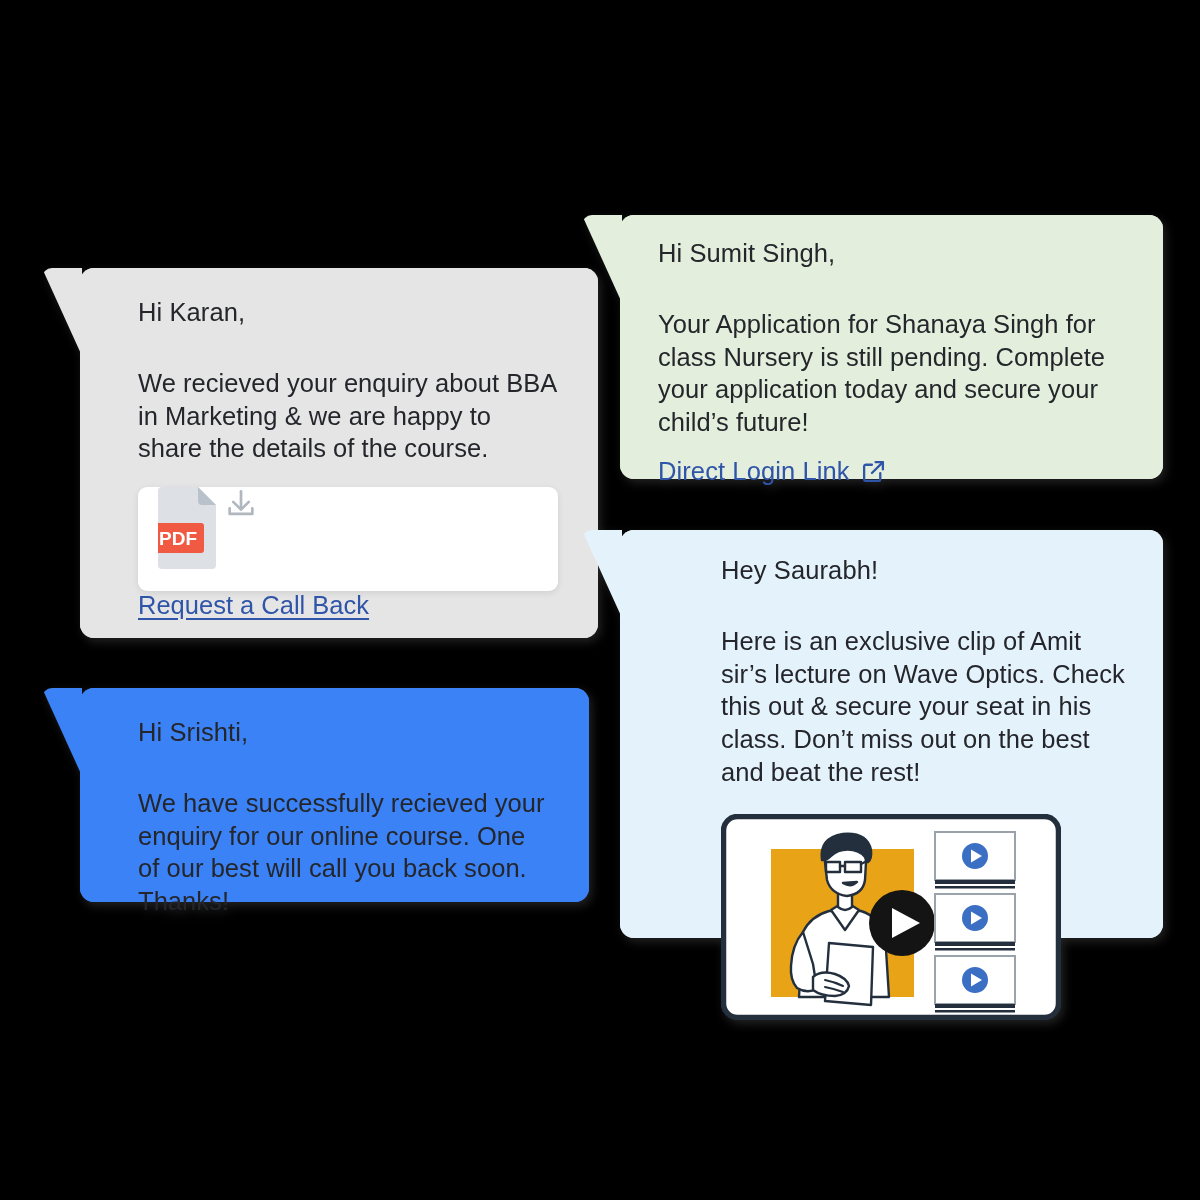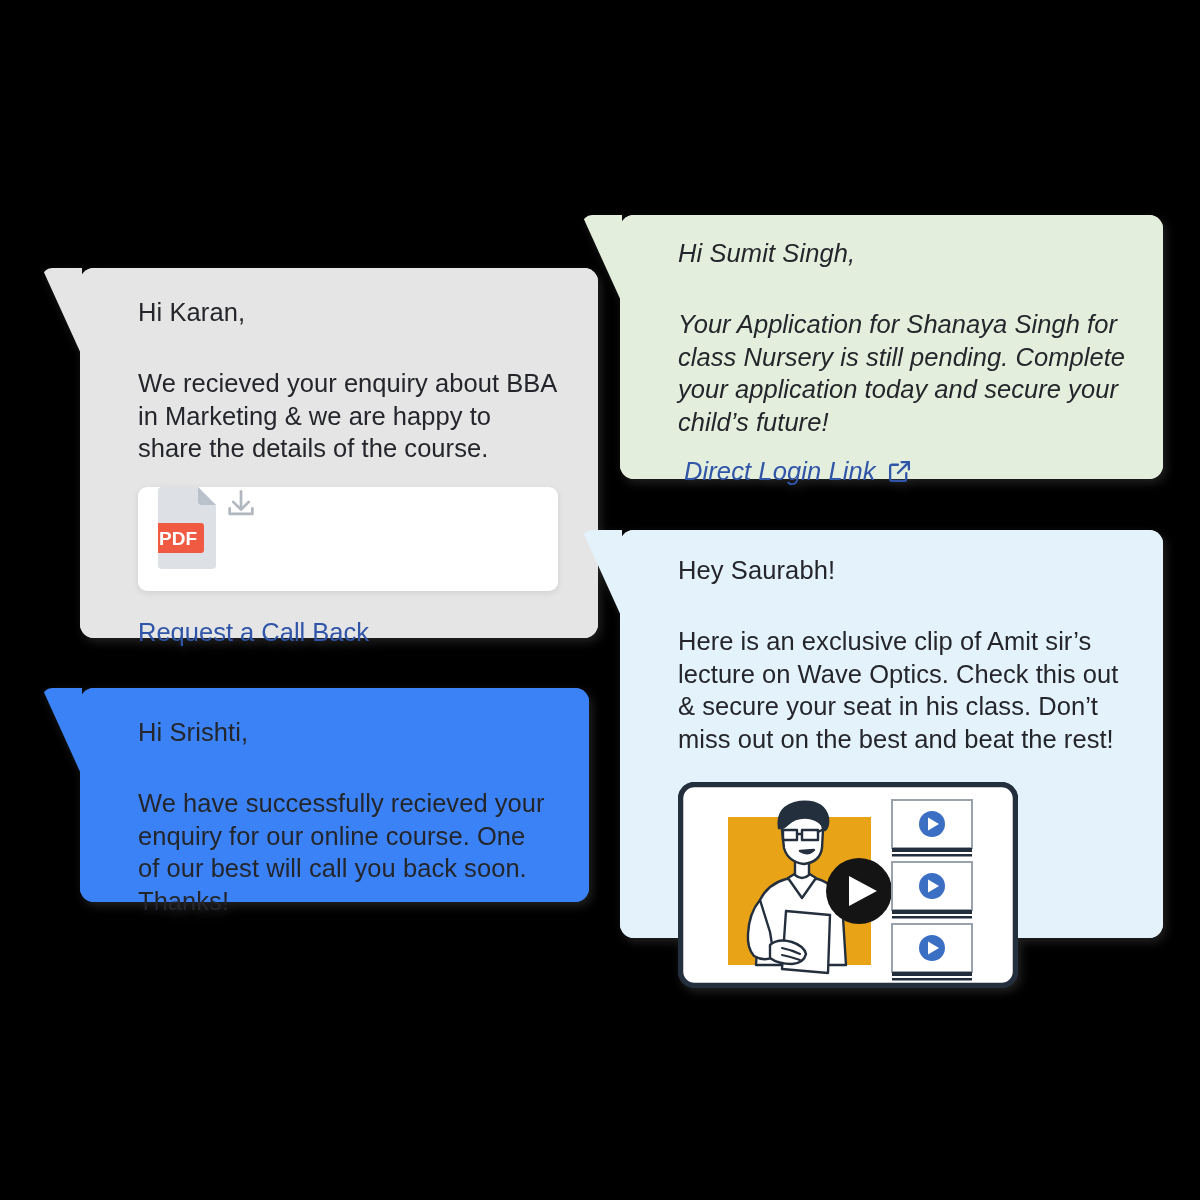--- a/index.html
+++ b/index.html
@@ -69,7 +69,7 @@
   #bubble-blue   { left: 620px; top: 530px; width: 543px; height: 408px; background: #E4F2FB; }
 
   #bubble-pink .inner   { padding: 30px 40px 0 58px; }
-  #bubble-green .inner  { padding: 24px 34px 0 58px; font-style: italic; }
+  #bubble-green .inner  { padding: 24px 34px 0 38px; }
   #bubble-yellow .inner { padding: 30px 40px 0 58px; }
   #bubble-blue .inner   { padding: 26px 34px 0 58px; }
 

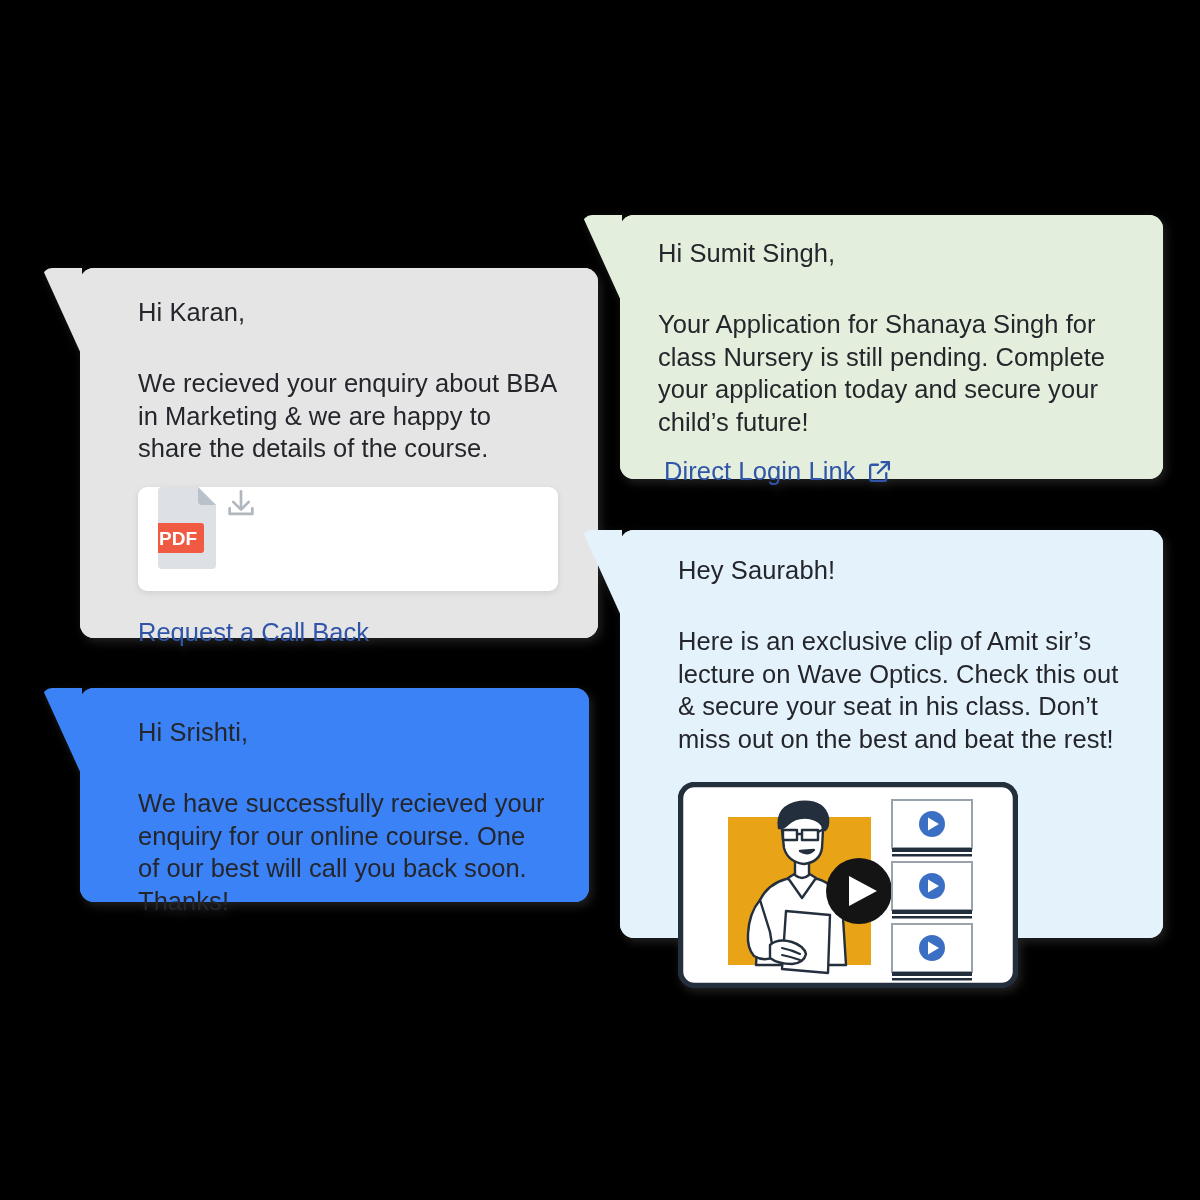--- a/index.html
+++ b/index.html
@@ -117,7 +117,6 @@
     font-size: 25.5px;
     color: #2F54A8;
     letter-spacing: 0.1px;
-    margin-left: 6px;
   }
   .ext-icon { width: 25px; height: 25px; }
 

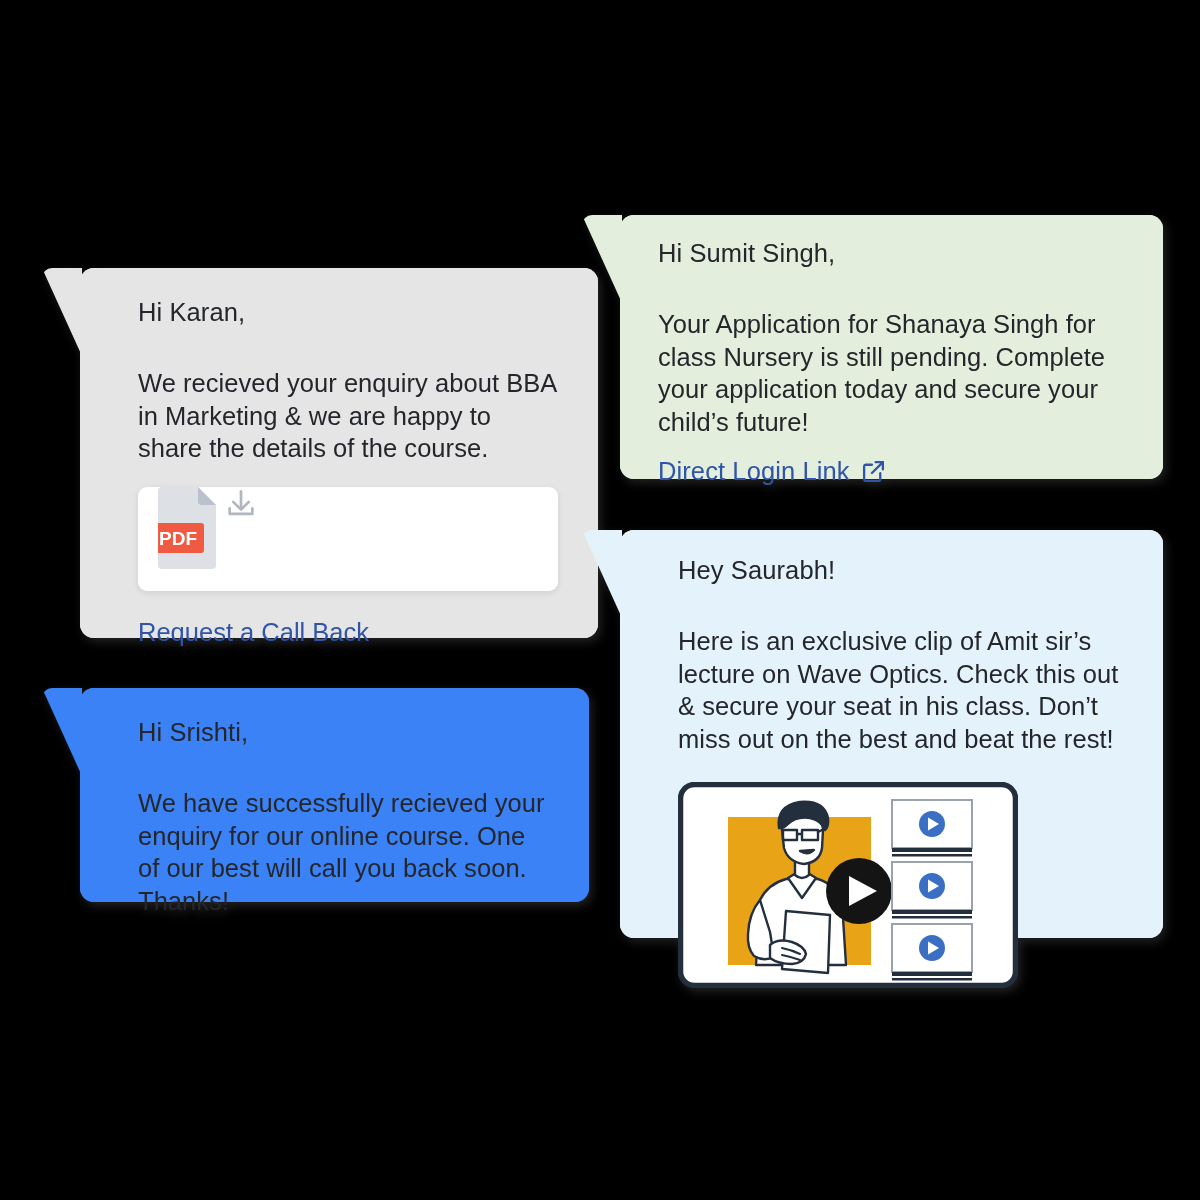--- a/index.html
+++ b/index.html
@@ -66,7 +66,7 @@
   #bubble-pink   { left: 80px;  top: 268px; width: 518px; height: 370px; background: #e5e5e5; }
   #bubble-green  { left: 620px; top: 215px; width: 543px; height: 264px; background: #E3EFDC; }
   #bubble-yellow { left: 80px;  top: 688px; width: 509px; height: 214px; background: #3b82f6; }
-  #bubble-blue   { left: 620px; top: 530px; width: 543px; height: 408px; background: #E4F2FB; }
+  #bubble-blue   { left: 620px; top: 530px; width: 543px; height: 408px; background: #E4F2FB; padding-left: 43px; }
 
   #bubble-pink .inner   { padding: 30px 40px 0 58px; }
   #bubble-green .inner  { padding: 24px 34px 0 38px; }

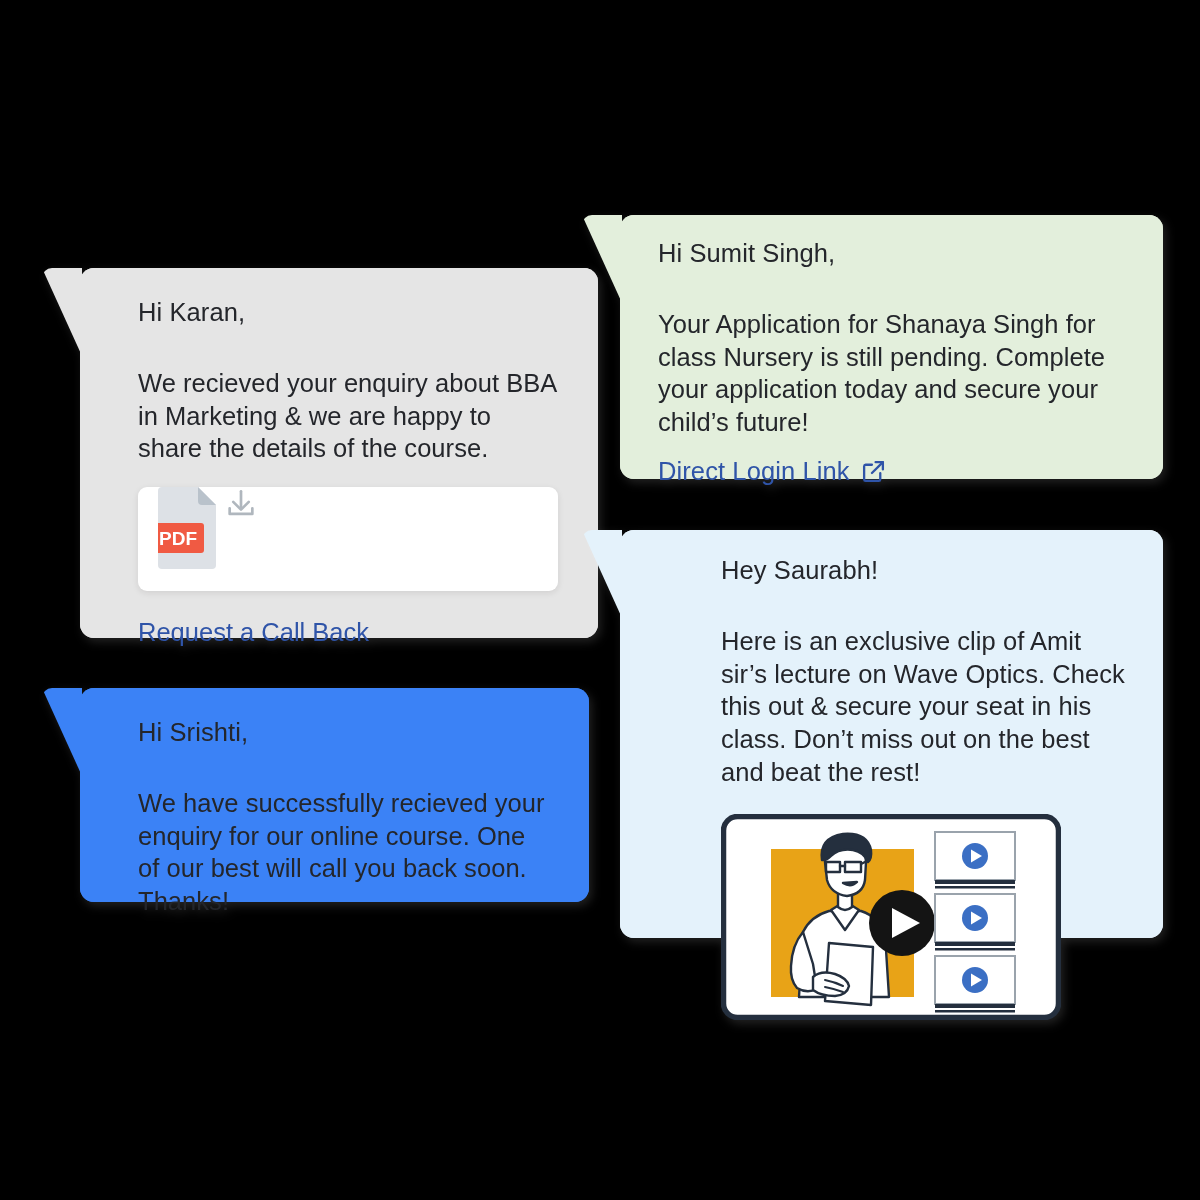--- a/index.html
+++ b/index.html
@@ -100,9 +100,9 @@
   
   .link-text {
     display: inline-block;
-    margin-top: 27px;
     font-size: 25.5px;
     color: #2F54A8;
+    text-decoration: underline;
     text-underline-offset: 4px;
     cursor: pointer;
   }

